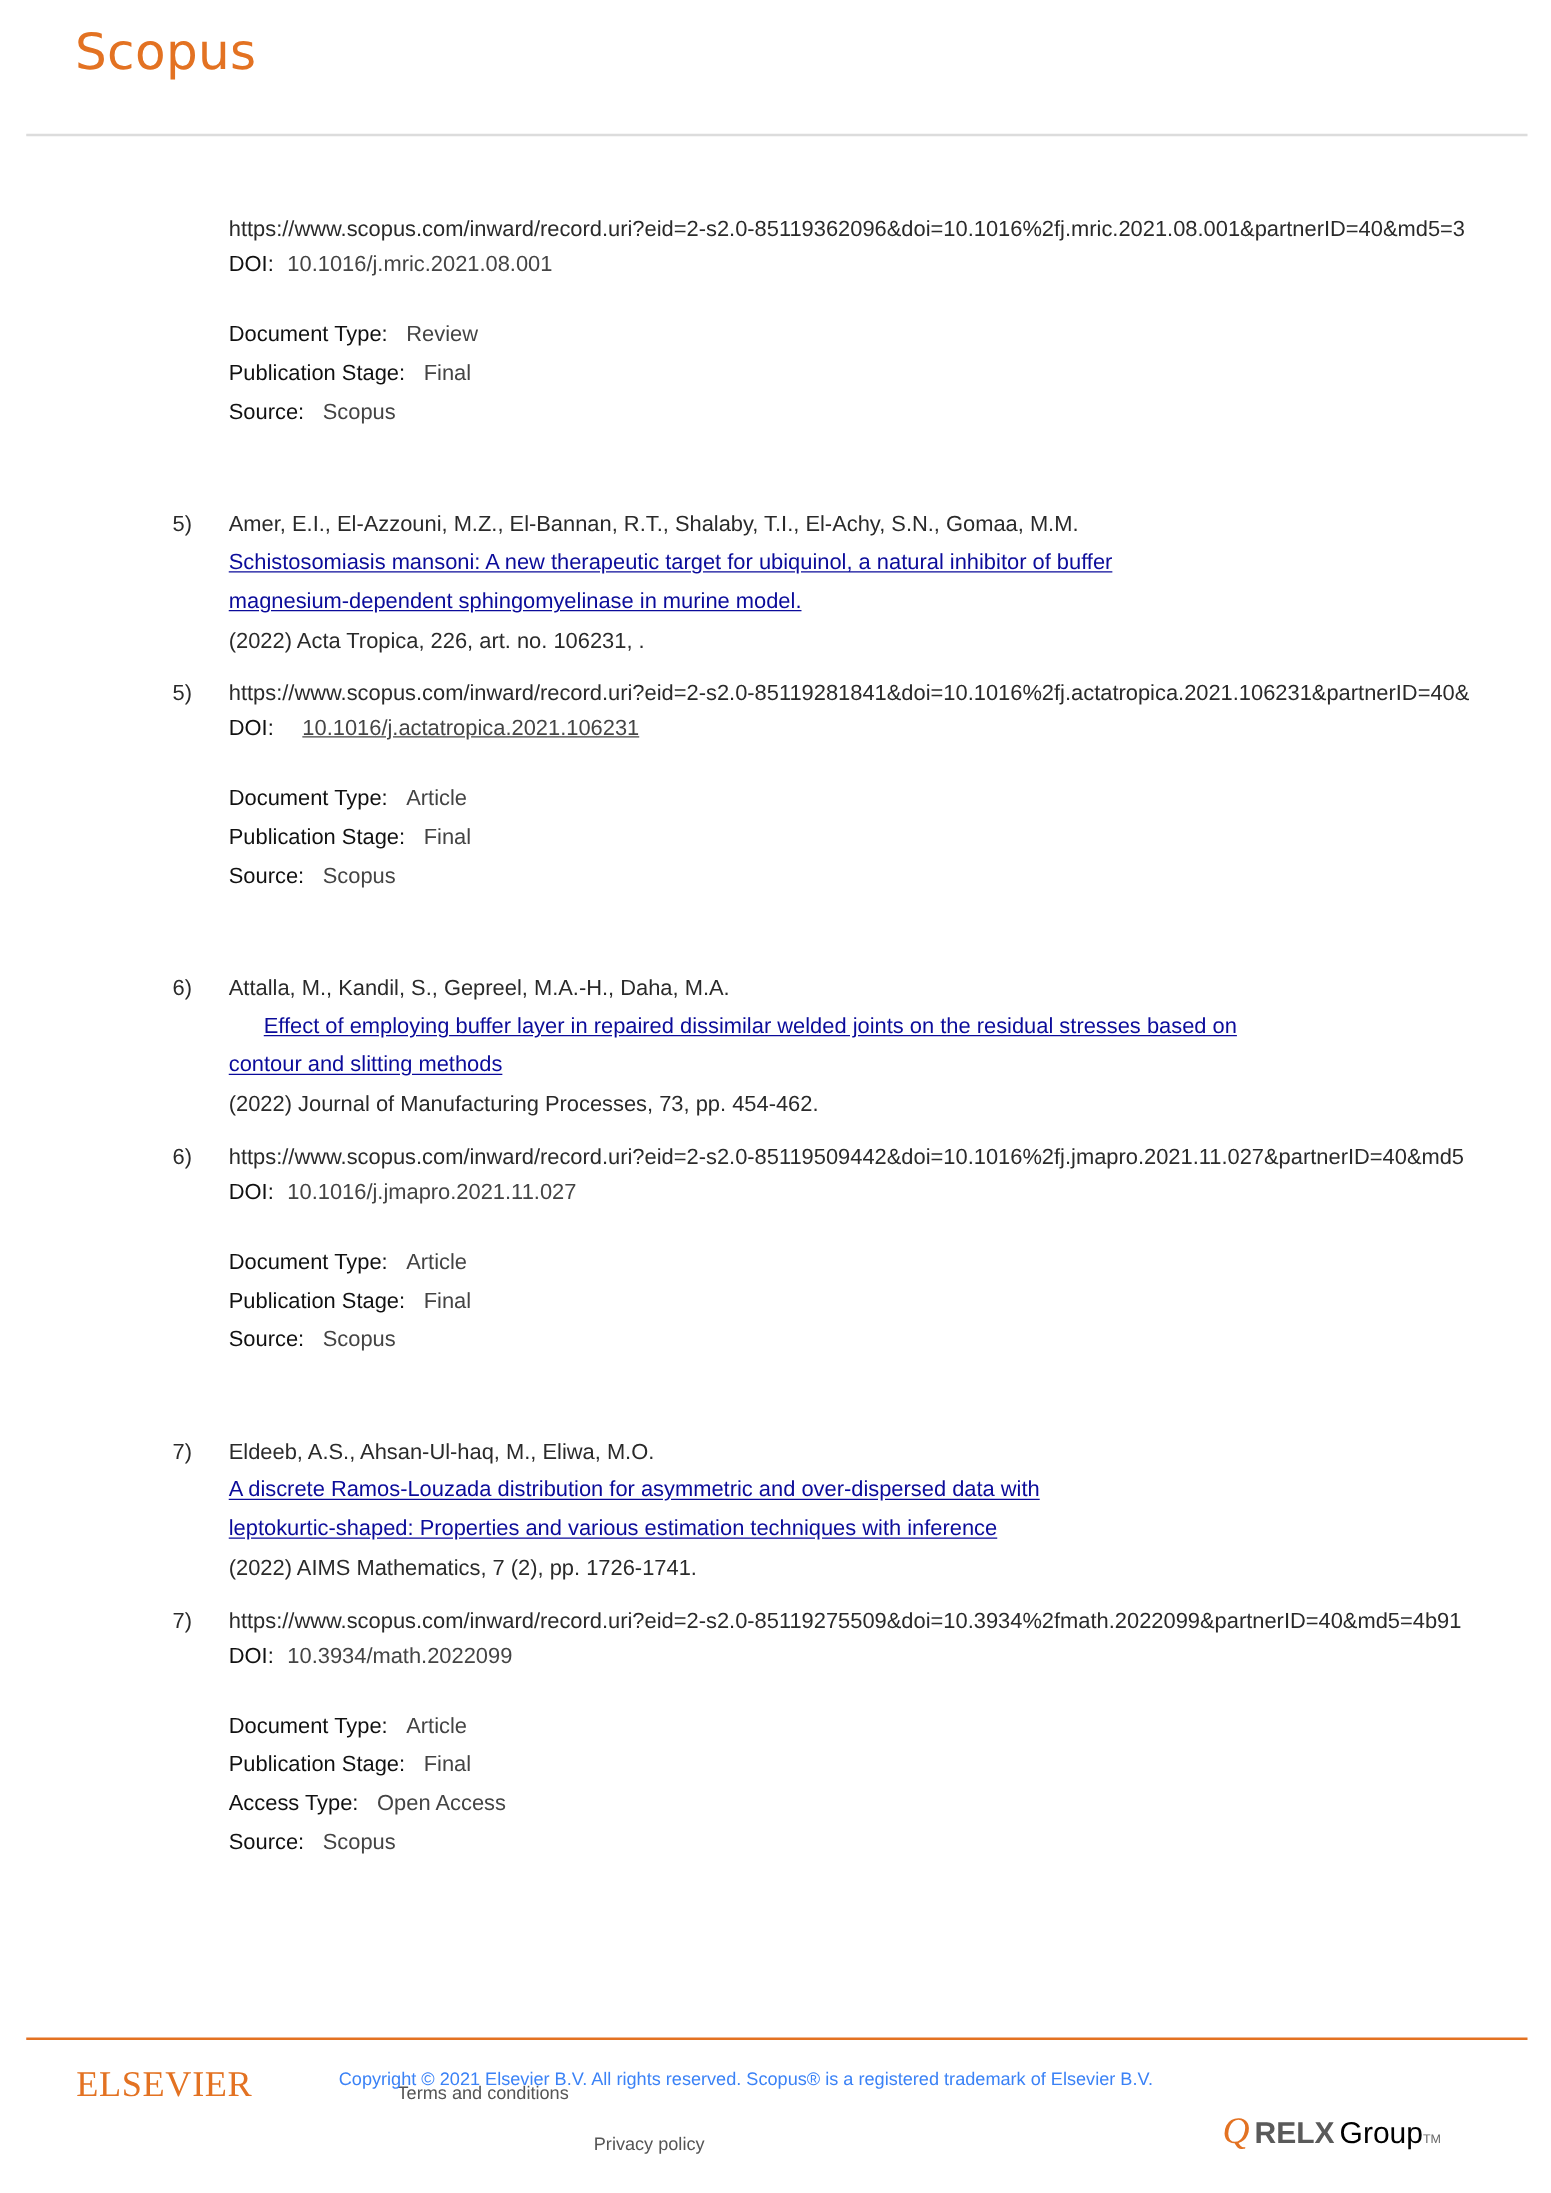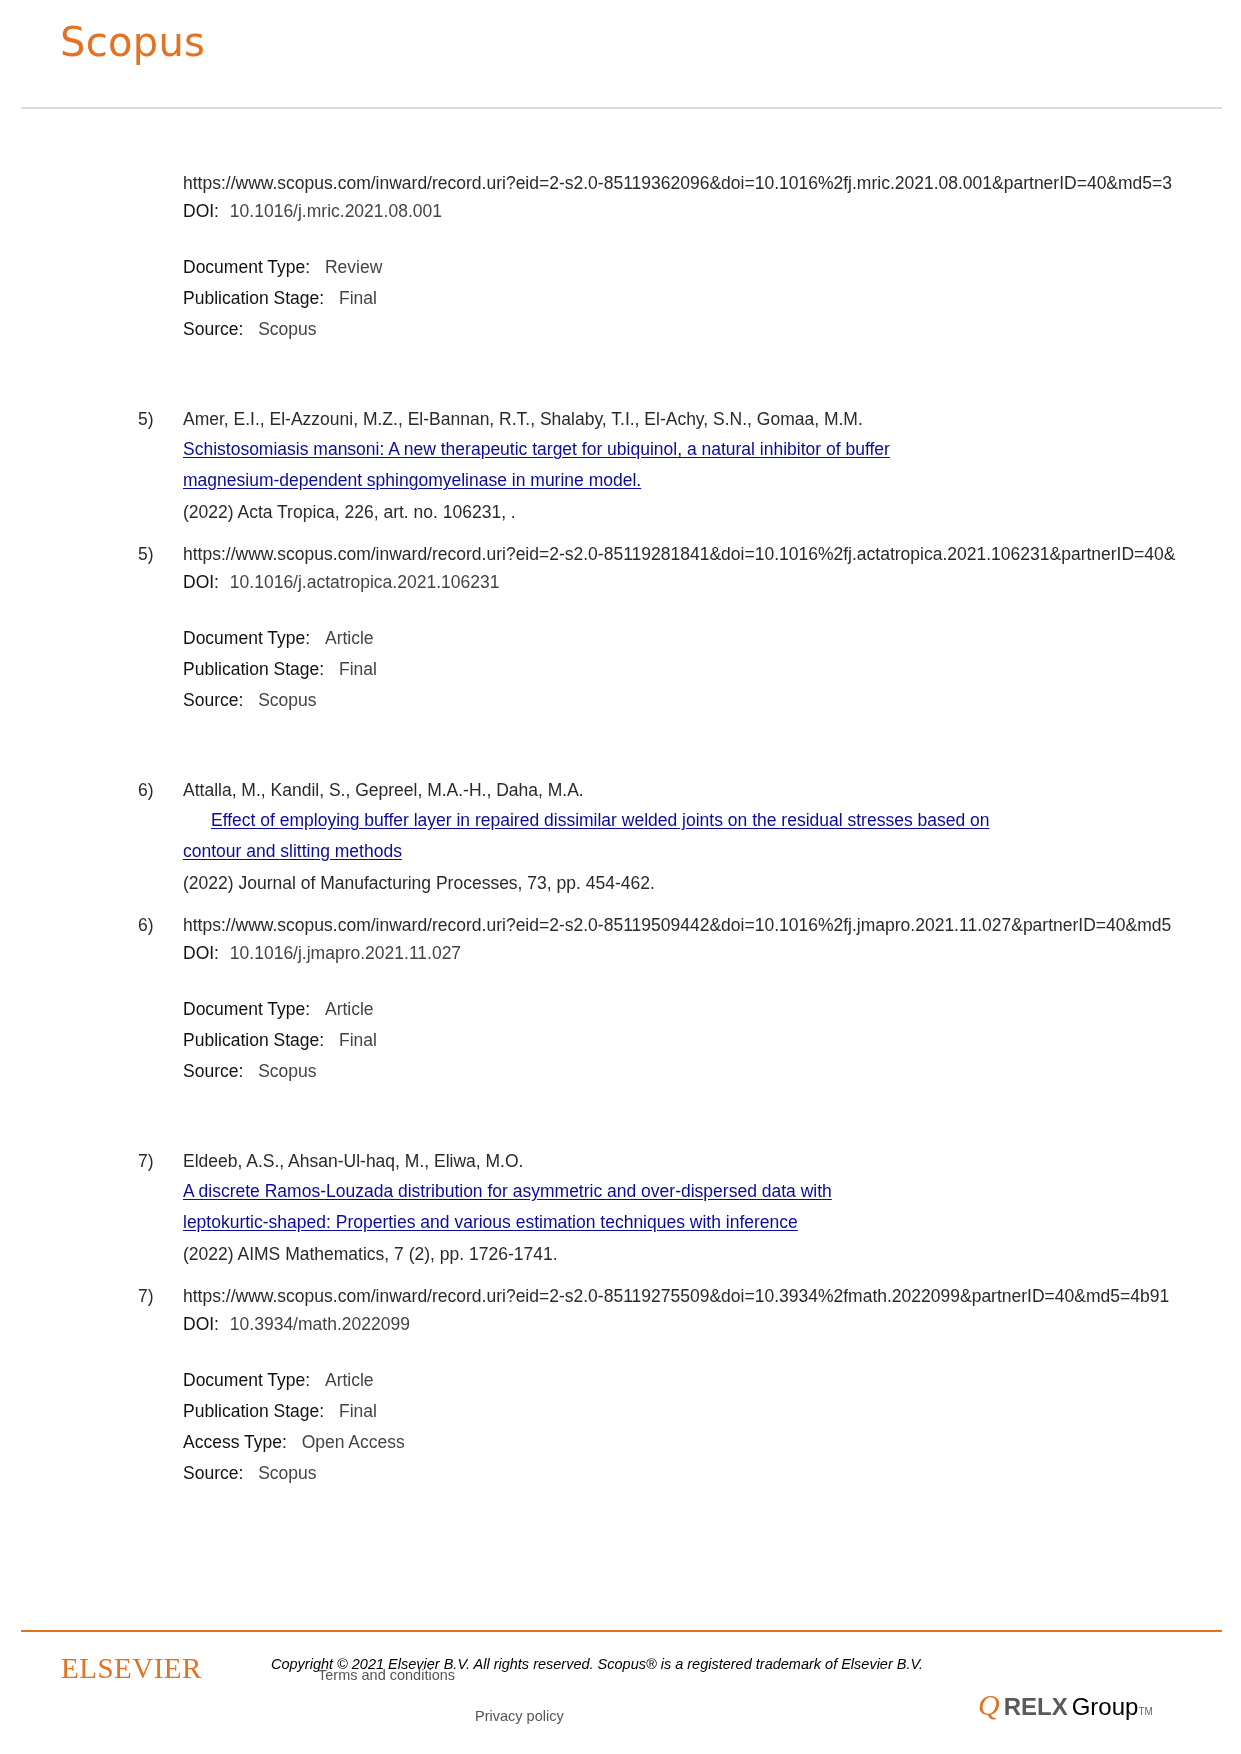--- a/index.html
+++ b/index.html
@@ -172,7 +172,7 @@
     <div class="line url" style="top:543px;">https://www.scopus.com/inward/record.uri?eid=2-s2.0-85119281841&amp;doi=10.1016%2fj.actatropica.2021.106231&amp;partnerID=40&amp;</div>
     <div class="line" style="top:571px;">
       <span class="label">DOI:</span>
-      <span class="value" style="margin-left:6px;">10.1016/j.actatropica.2021.106231</span>
+      <span class="value" style="margin-left:18px;text-decoration:underline;">10.1016/j.actatropica.2021.106231</span>
     </div>
     <div class="line" style="top:627px;">
       <span class="label">Document Type:</span>

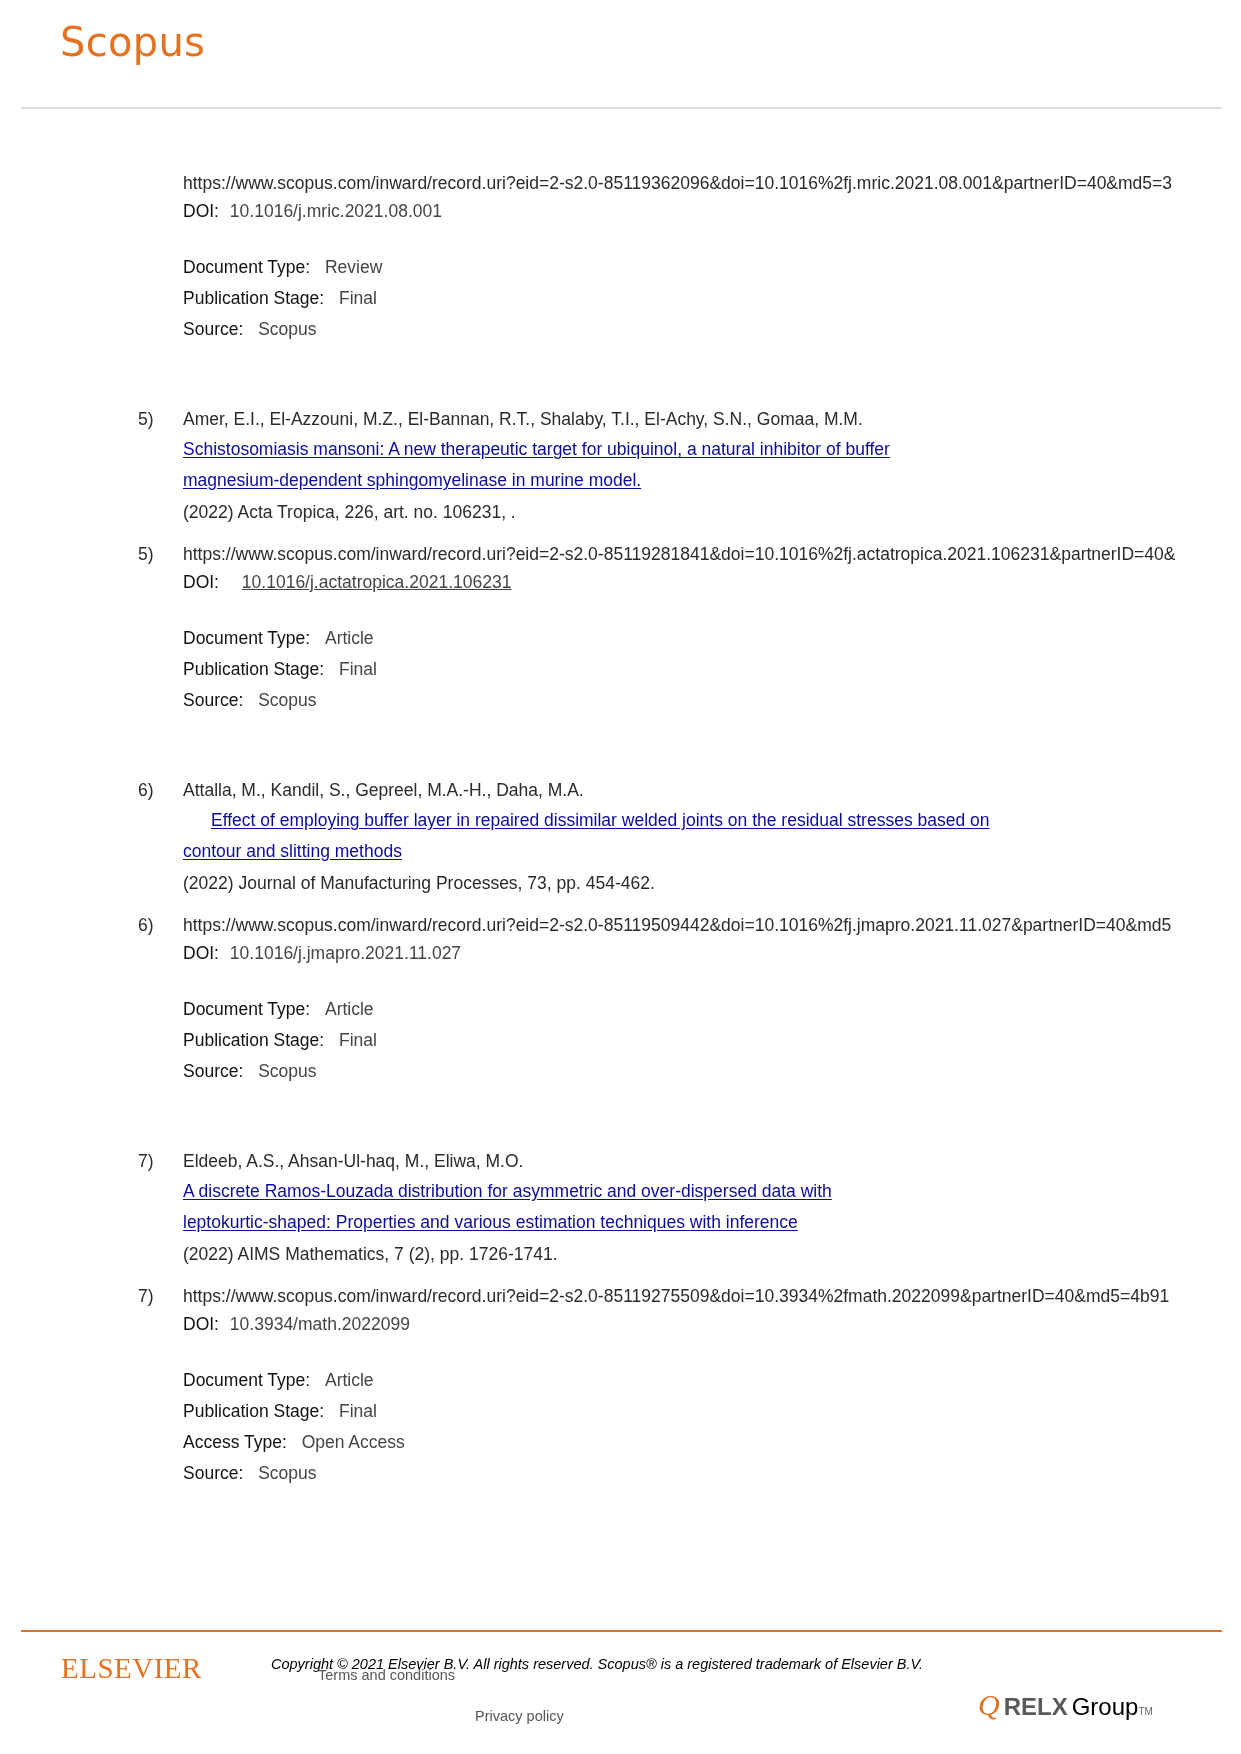--- a/index.html
+++ b/index.html
@@ -100,9 +100,8 @@
       left: 271px;
       top: 1656px;
       font-size: 14.5px;
-      color: #000000;
+      color: #3b82f6;
       white-space: nowrap;
-      font-style: italic;
     }
     .relx {
       position: absolute;

